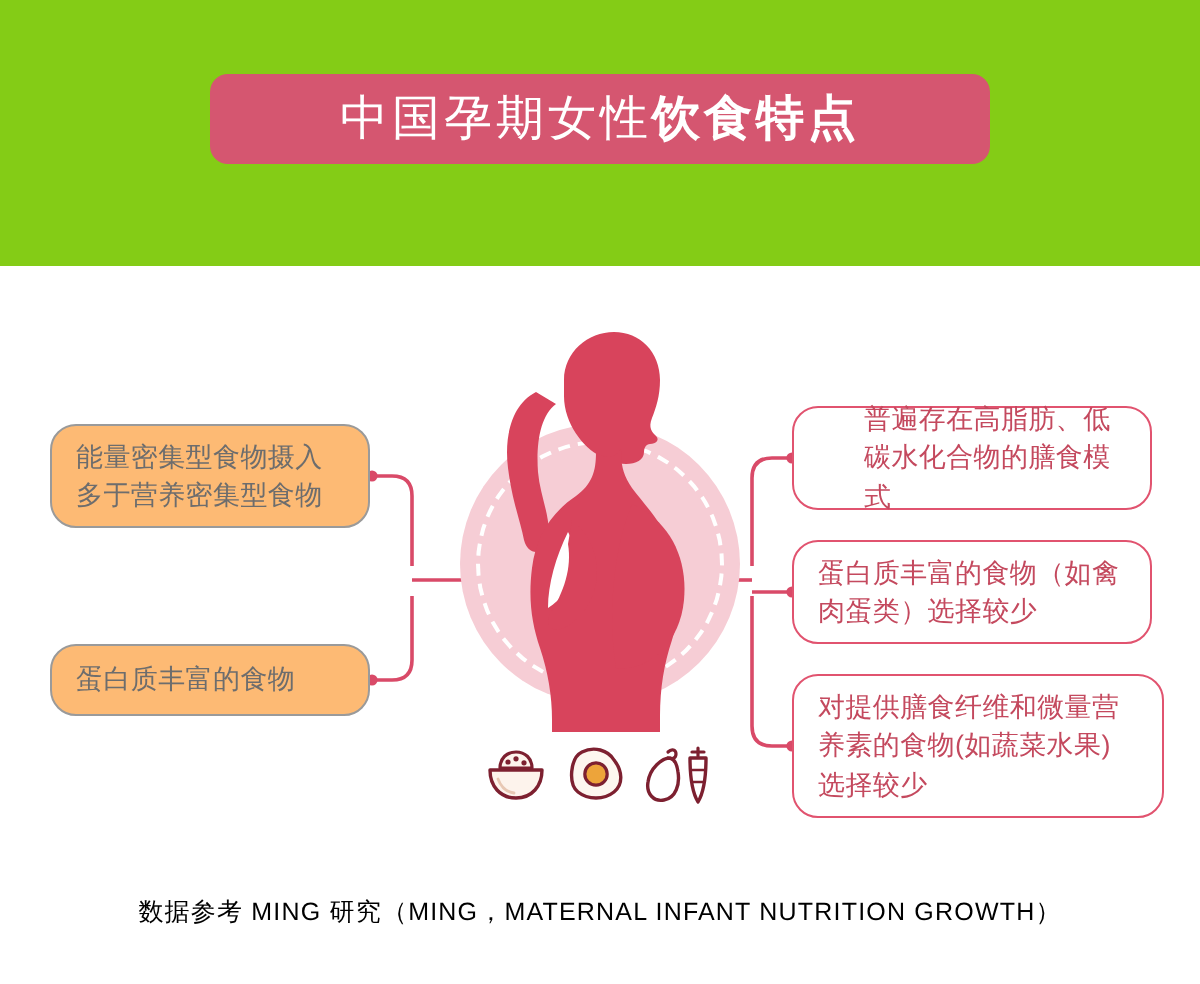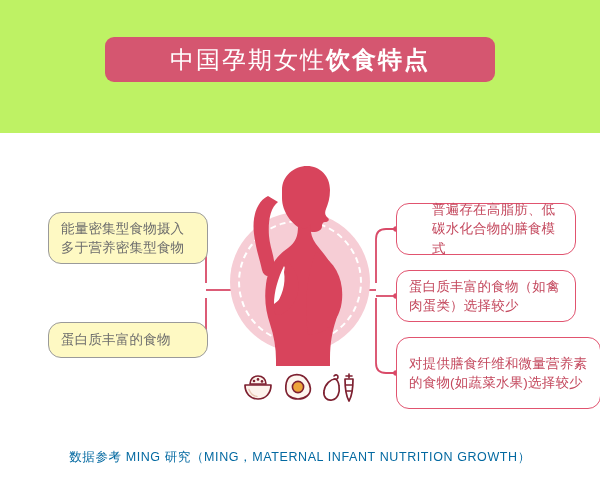--- a/index.html
+++ b/index.html
@@ -27,7 +27,7 @@
     top: 0;
     width: 600px;
     height: 133px;
-    background: #bef264;
+    background: #84cc16;
     font-family: Liberation Serif, serif;
   }
   .title-pill {

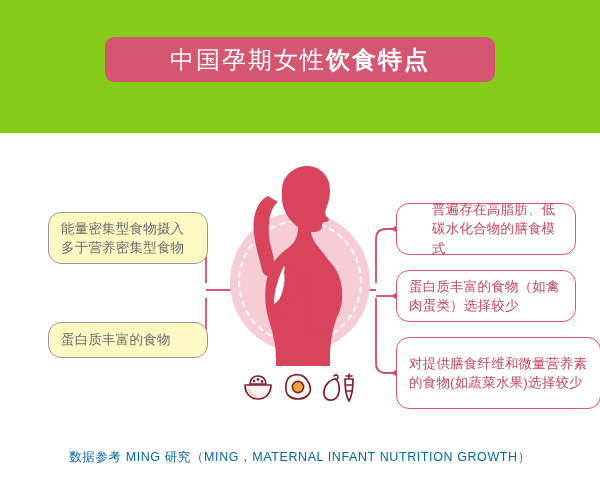--- a/index.html
+++ b/index.html
@@ -126,8 +126,7 @@
   }
   .box.left {
     border: 1.6px solid #9a9a9a;
-    background: #fef9c3;
-    margin-left: 23px;
+    background: #fdba74;
   }
   .box.left .box-text { color: #6d6d6d; }
   .box.right {

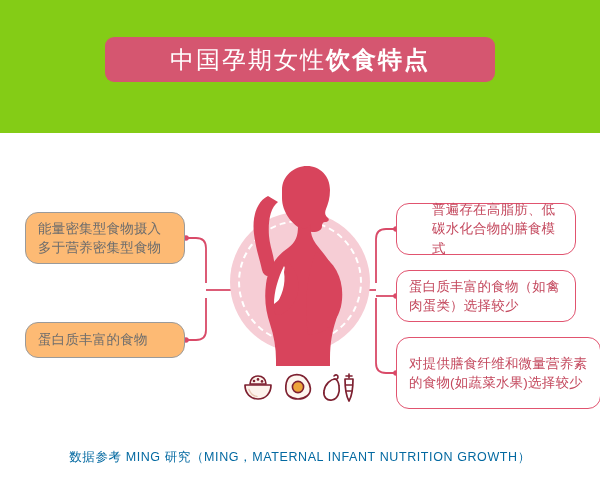--- a/index.html
+++ b/index.html
@@ -139,7 +139,7 @@
   #box-left-2  { left: 25px;  top: 322px; width: 160px; height: 36px; }
   #box-right-1 { left: 396px; top: 203px; width: 180px; height: 52px; padding-left: 35px; }
   #box-right-2 { left: 396px; top: 270px; width: 180px; height: 52px; }
-  #box-right-3 { left: 396px; top: 337px; width: 205px; height: 72px; }
+  #box-right-3 { left: 396px; top: 337px; width: 186px; height: 72px; }
 
   
   .footer {

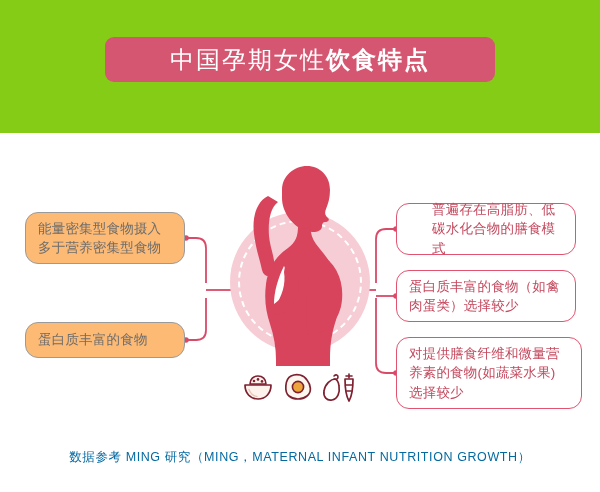--- a/index.html
+++ b/index.html
@@ -150,7 +150,7 @@
     text-align: center;
   }
   .footer-text {
-    color: #0369a1;
+    color: #000000;
     font-size: 12.5px;
     letter-spacing: 0.6px;
   }

